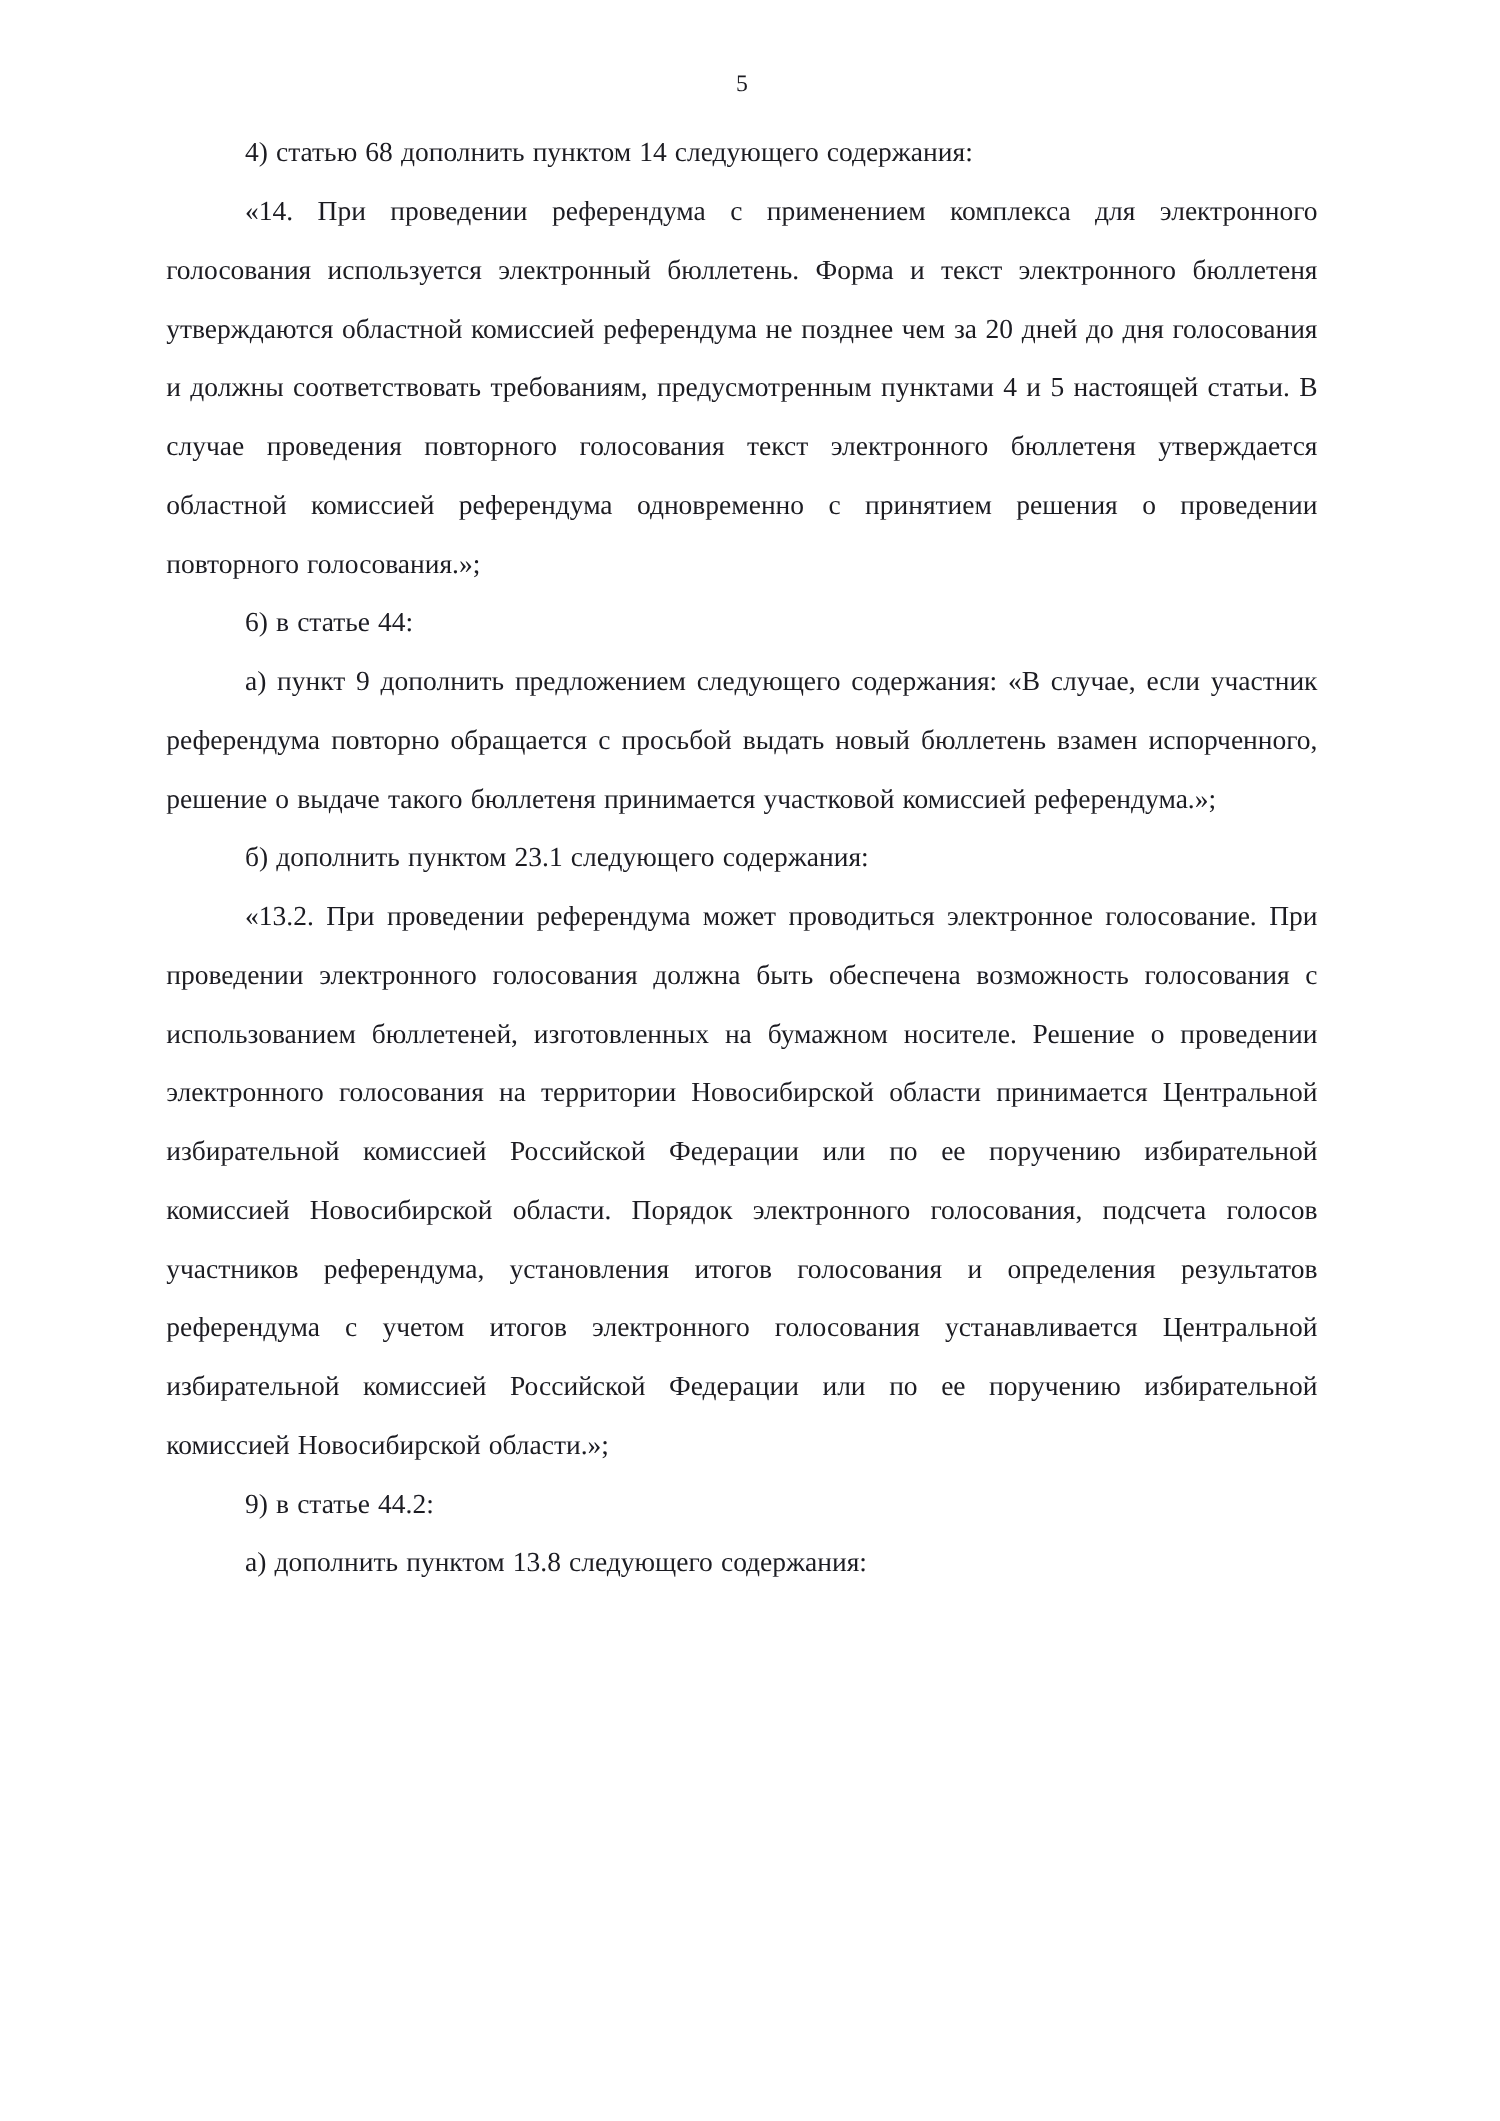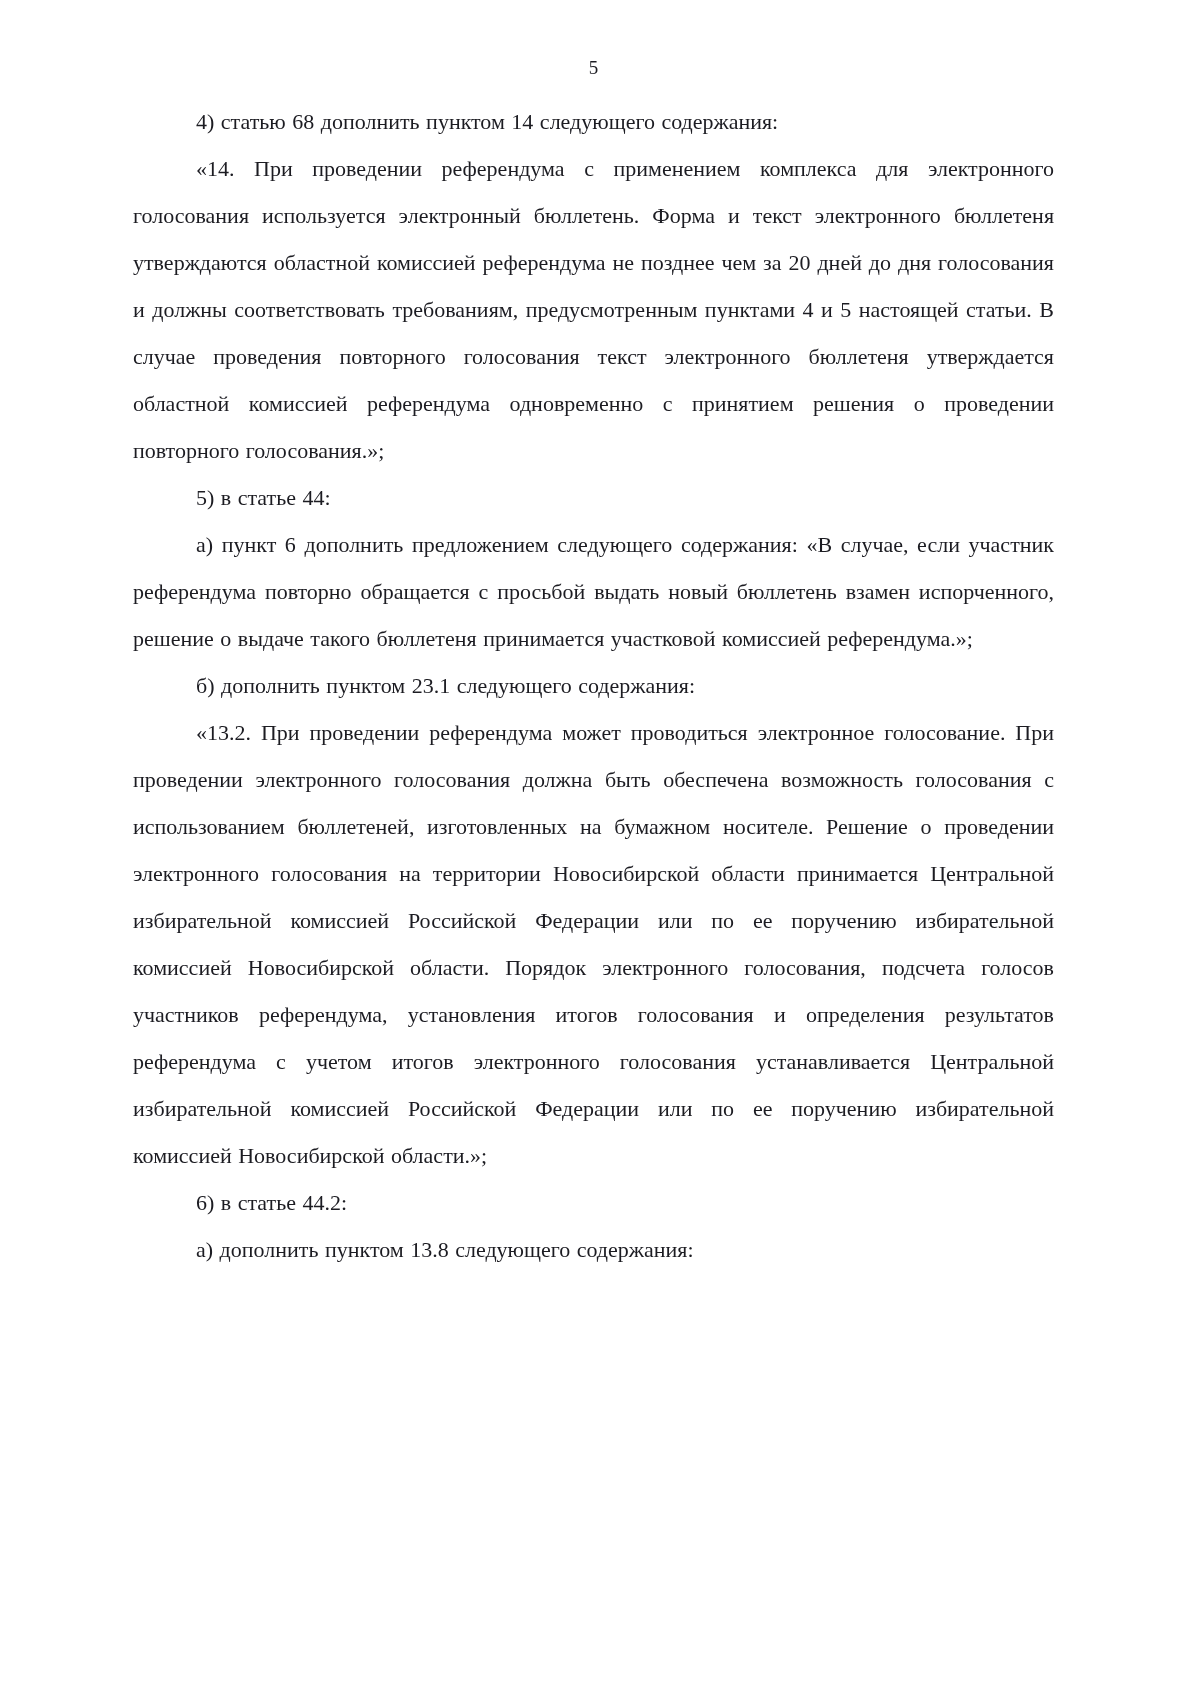--- a/index.html
+++ b/index.html
@@ -46,7 +46,7 @@
 
   <p class="body-par indent">«14. При проведении референдума с применением комплекса для электронного голосования используется электронный бюллетень. Форма и текст электронного бюллетеня утверждаются областной комиссией референдума не позднее чем за 20 дней до дня голосования и должны соответствовать требованиям, предусмотренным пунктами 4 и 5 настоящей статьи. В случае проведения повторного голосования текст электронного бюллетеня утверждается областной комиссией референдума одновременно с принятием решения о проведении повторного голосования.»;</p>
 
-  <p class="body-par indent">5) в статье 44:</p>
+  <p class="body-par indent">6) в статье 44:</p>
 
   <p class="body-par indent">а) пункт 6 дополнить предложением следующего содержания: «В случае, если участник референдума повторно обращается с просьбой выдать новый бюллетень взамен испорченного, решение о выдаче такого бюллетеня принимается участковой комиссией референдума.»;</p>
 

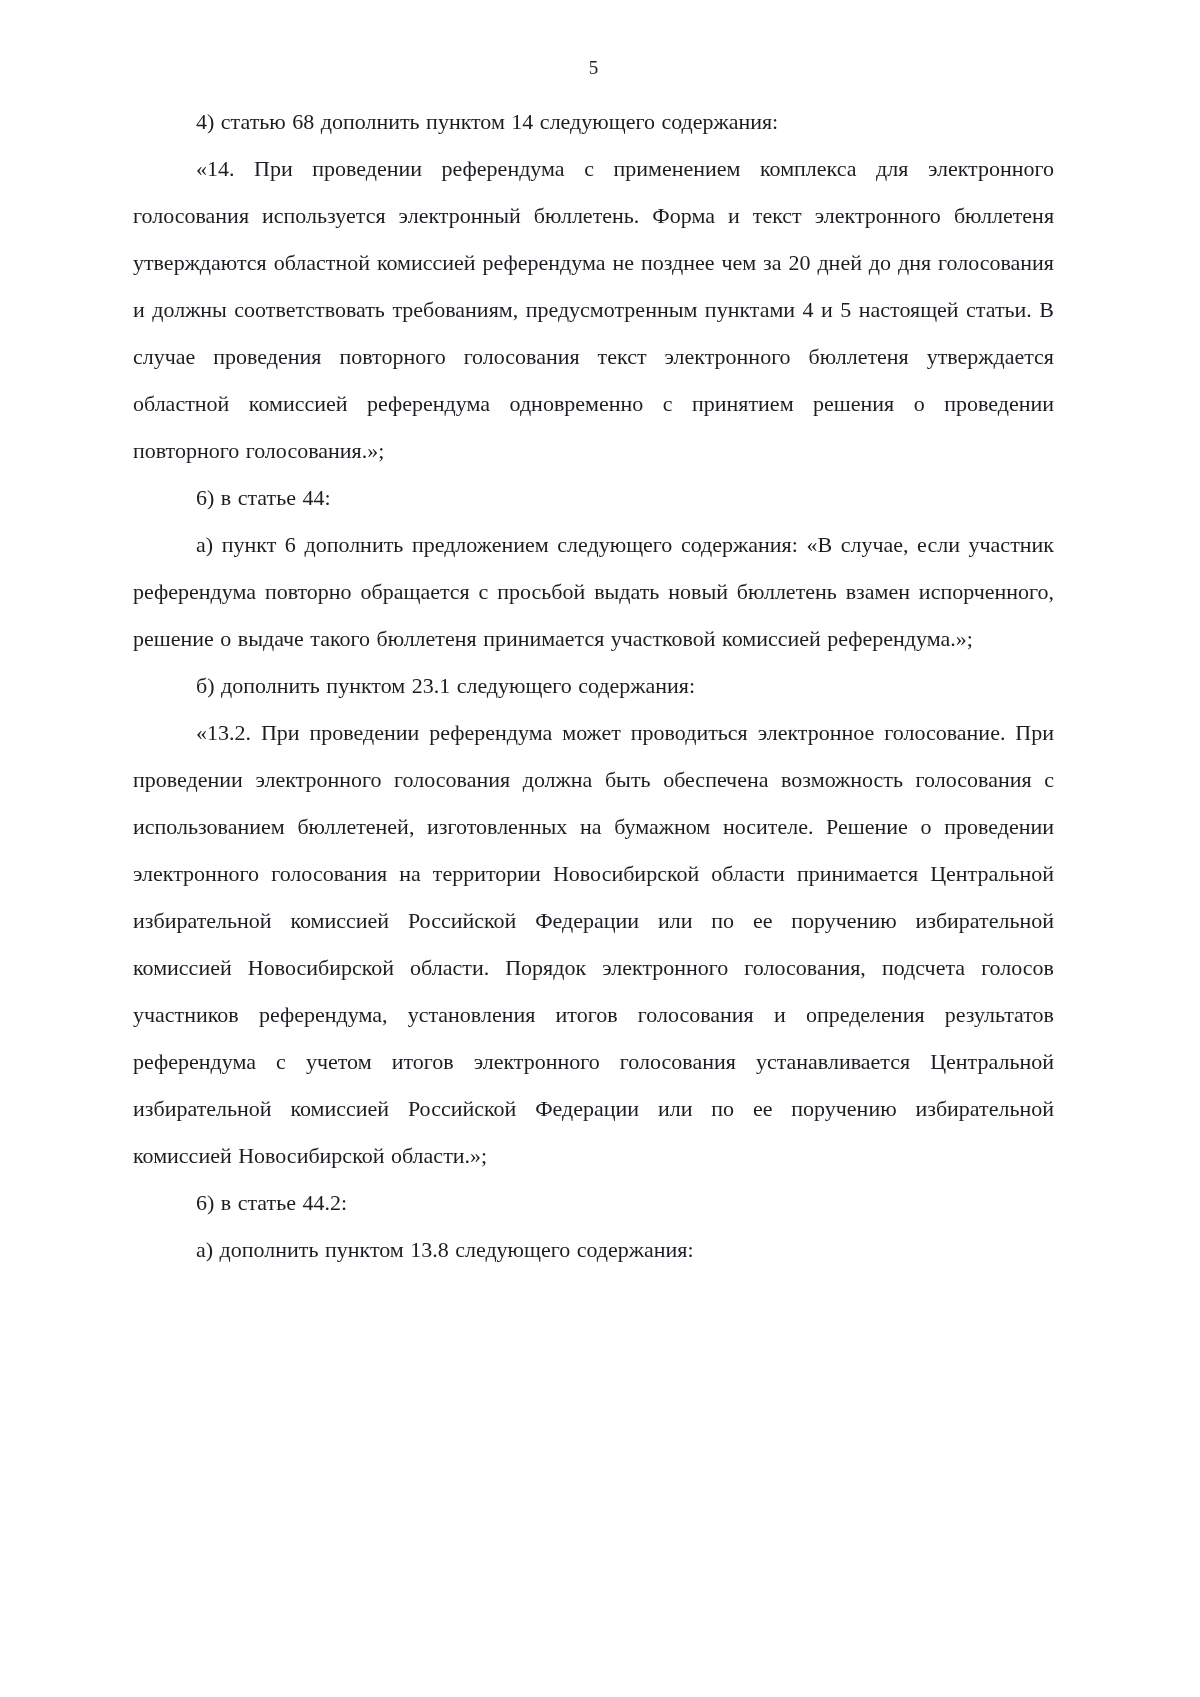--- a/index.html
+++ b/index.html
@@ -48,7 +48,7 @@
 
   <p class="body-par indent">6) в статье 44:</p>
 
-  <p class="body-par indent">а) пункт 6 дополнить предложением следующего содержания: «В случае, если участник референдума повторно обращается с просьбой выдать новый бюллетень взамен испорченного, решение о выдаче такого бюллетеня принимается участковой комиссией референдума.»;</p>
+  <p class="body-par indent">а) пункт 9 дополнить предложением следующего содержания: «В случае, если участник референдума повторно обращается с просьбой выдать новый бюллетень взамен испорченного, решение о выдаче такого бюллетеня принимается участковой комиссией референдума.»;</p>
 
   <p class="body-par indent">б) дополнить пунктом 23.1 следующего содержания:</p>
 

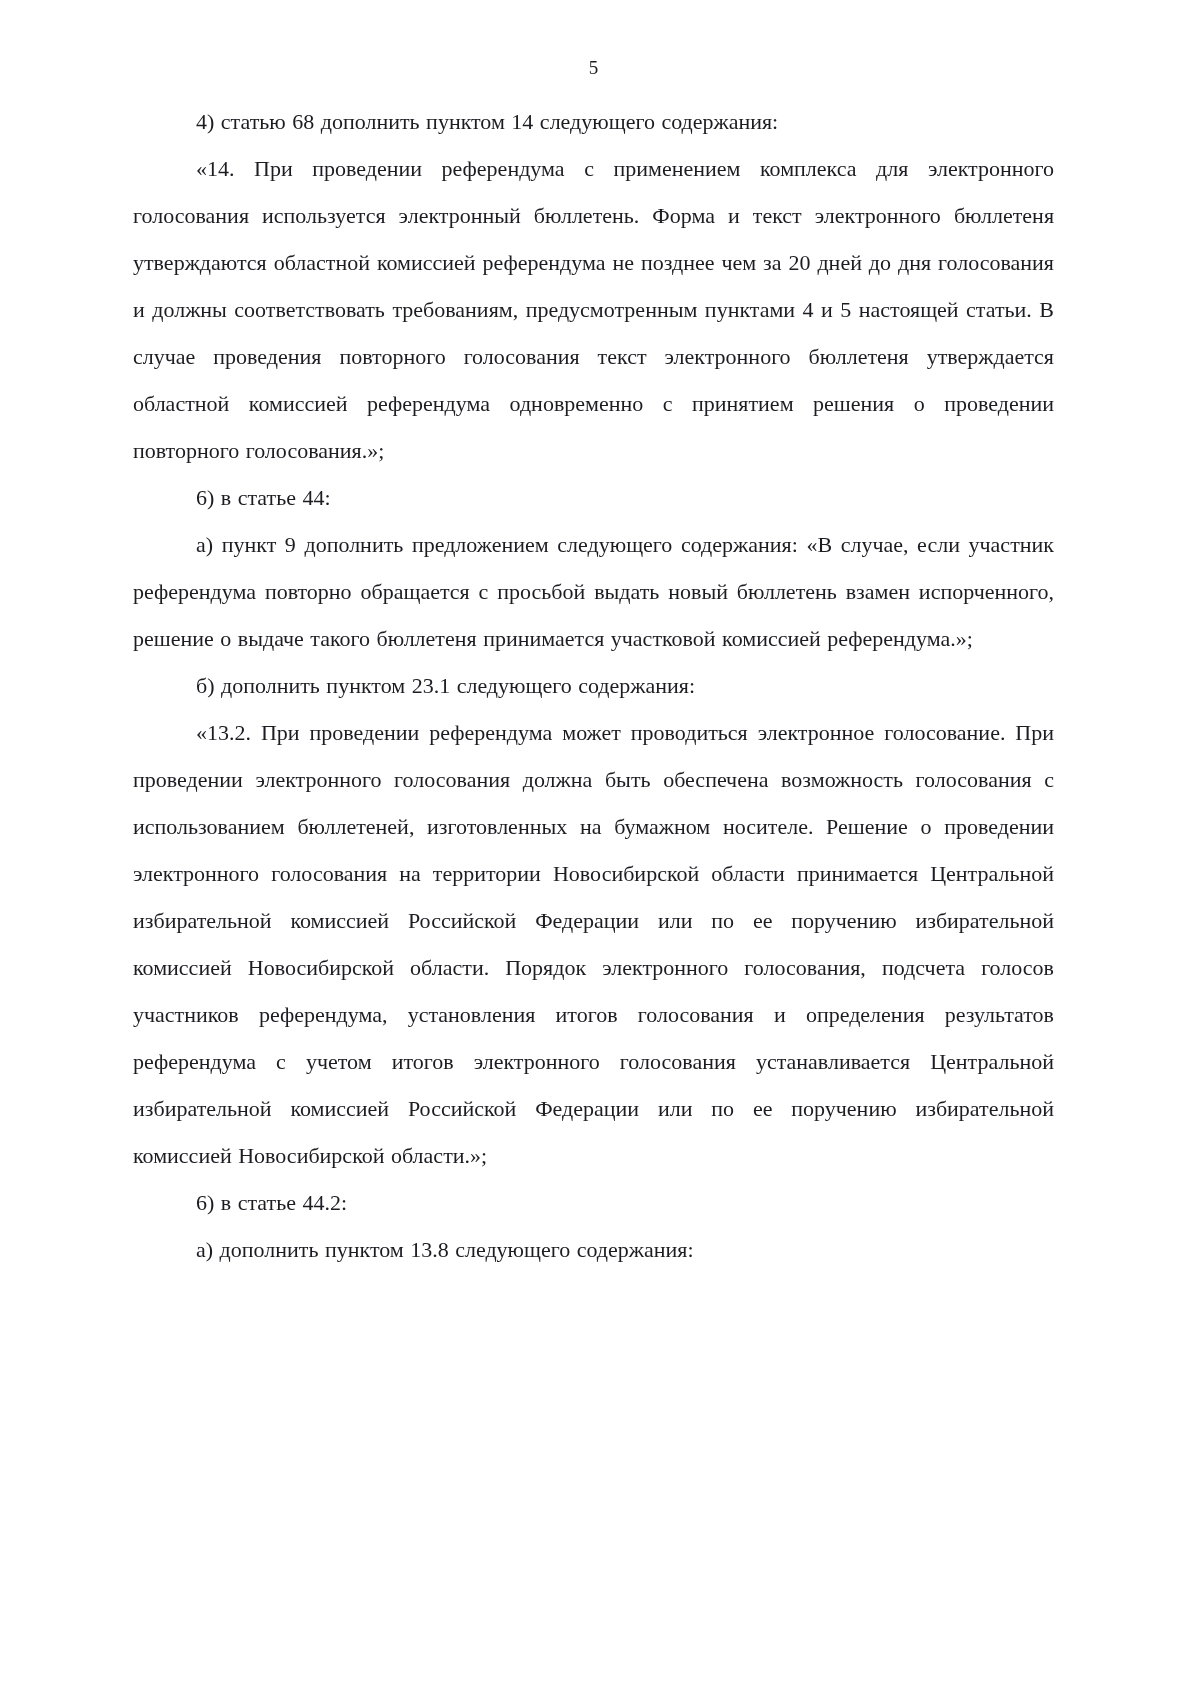--- a/index.html
+++ b/index.html
@@ -54,7 +54,7 @@
 
   <p class="body-par indent">«13.2. При проведении референдума может проводиться электронное голосование. При проведении электронного голосования должна быть обеспечена возможность голосования с использованием бюллетеней, изготовленных на бумажном носителе. Решение о проведении электронного голосования на территории Новосибирской области принимается Центральной избирательной комиссией Российской Федерации или по ее поручению избирательной комиссией Новосибирской области. Порядок электронного голосования, подсчета голосов участников референдума, установления итогов голосования и определения результатов референдума с учетом итогов электронного голосования устанавливается Центральной избирательной комиссией Российской Федерации или по ее поручению избирательной комиссией Новосибирской области.»;</p>
 
-  <p class="body-par indent">6) в статье 44.2:</p>
+  <p class="body-par indent">9) в статье 44.2:</p>
 
   <p class="body-par indent">а) дополнить пунктом 13.8 следующего содержания:</p>
 </div>

